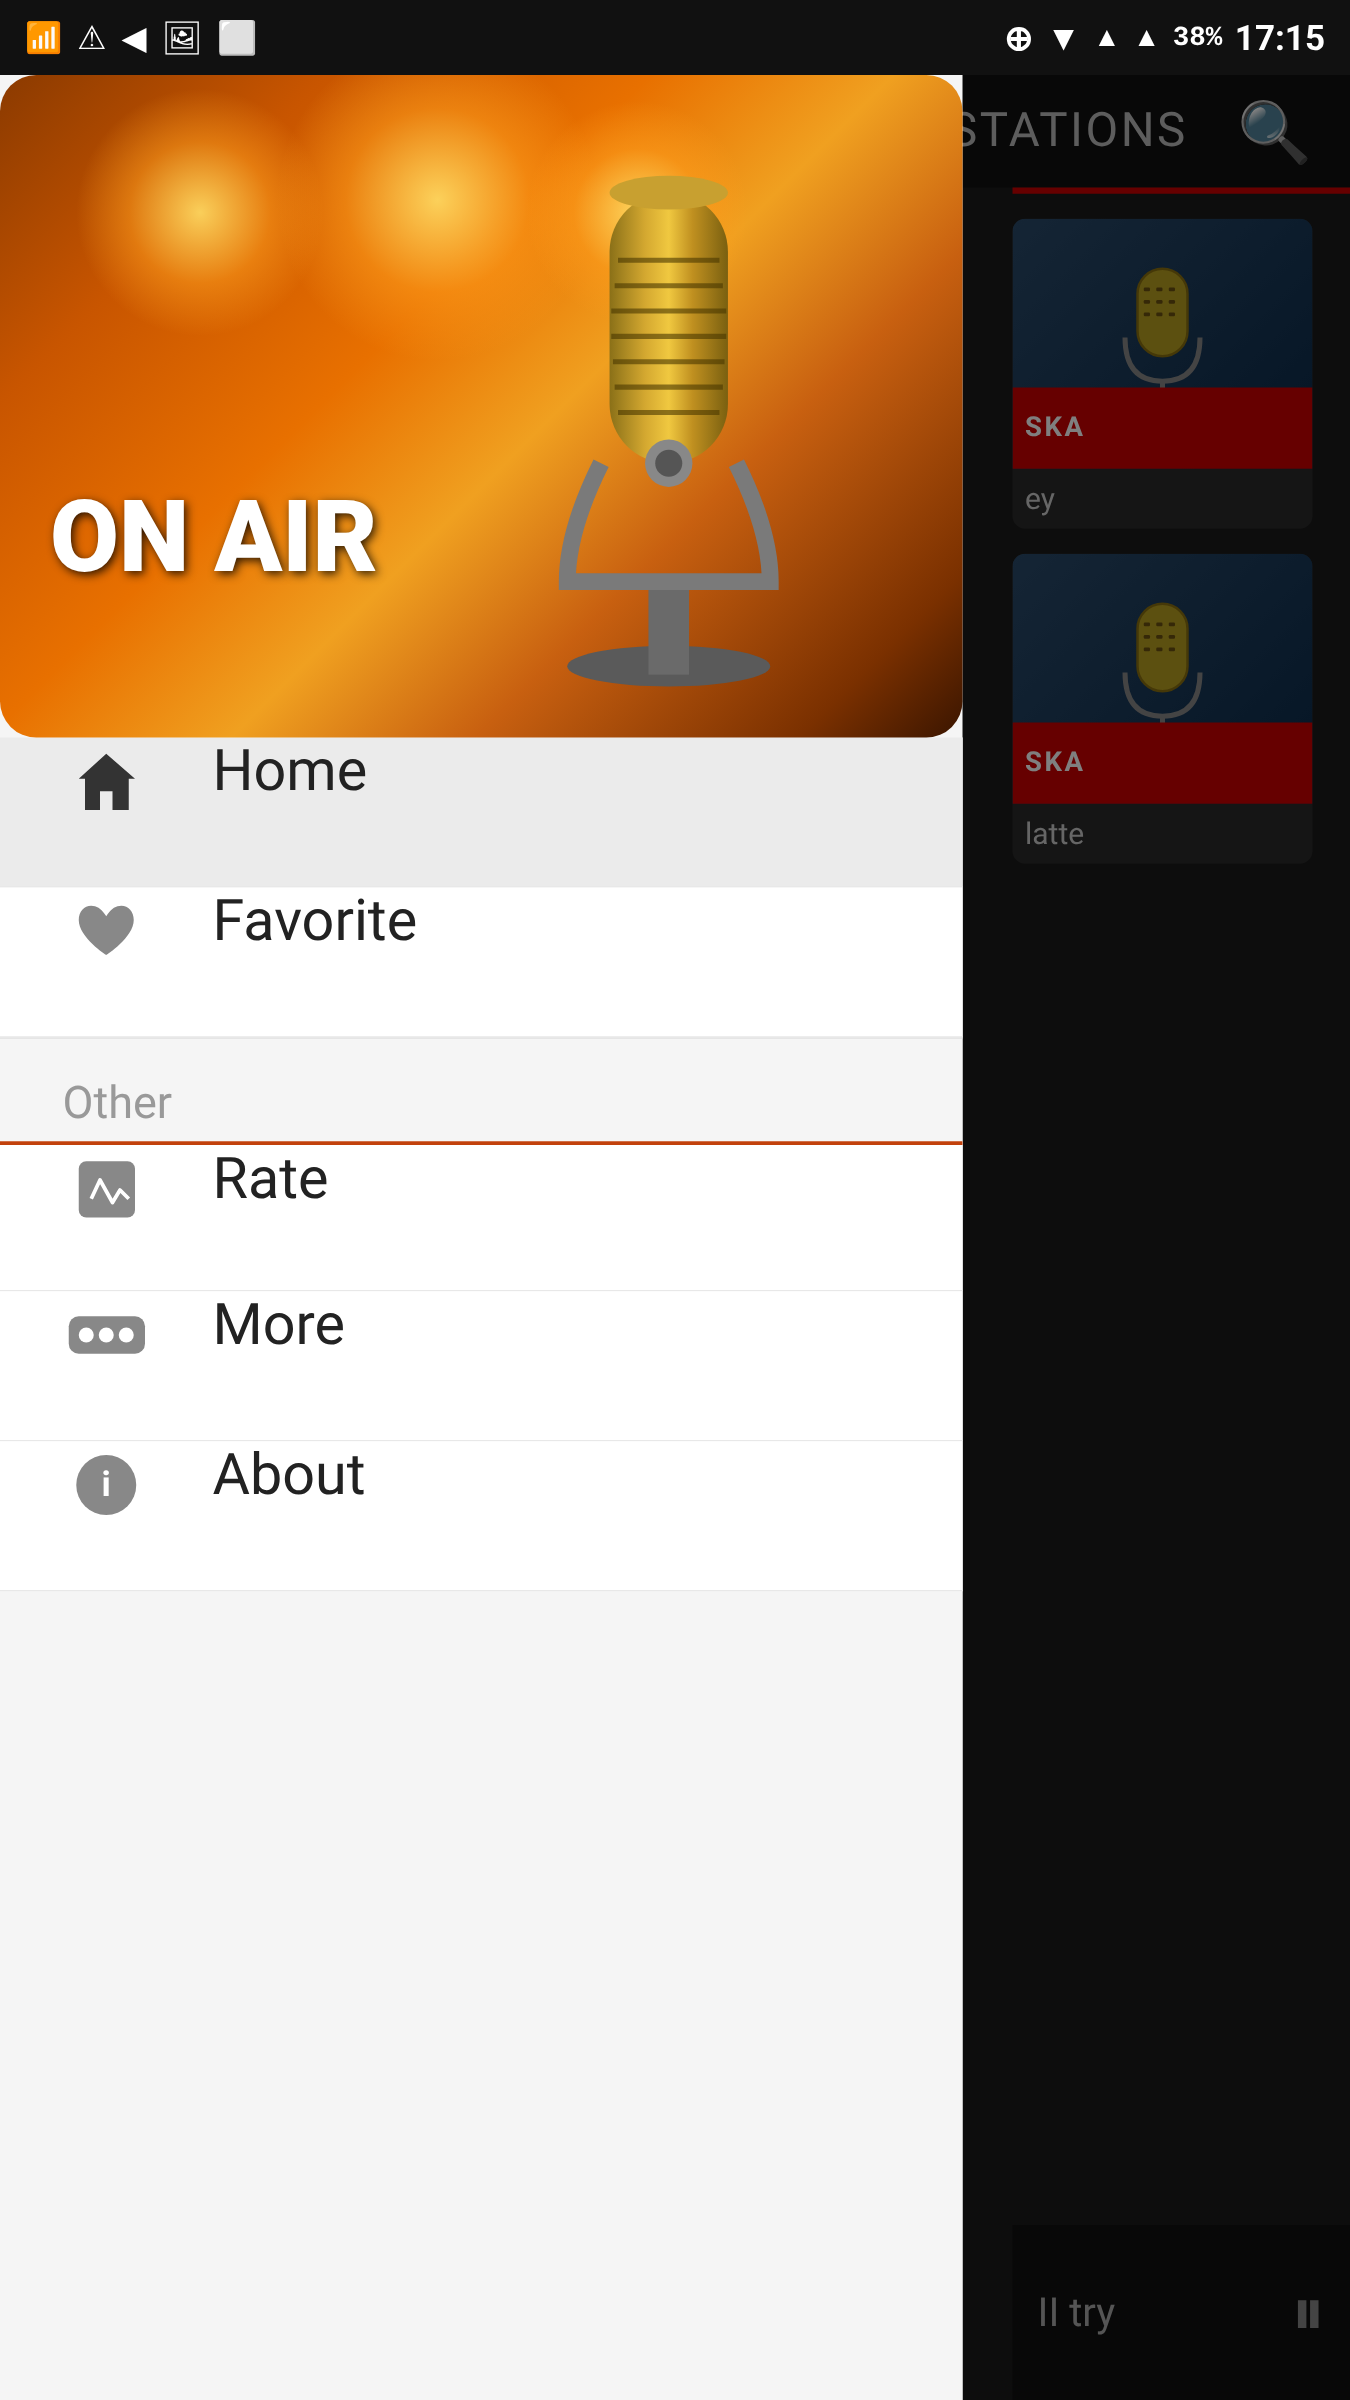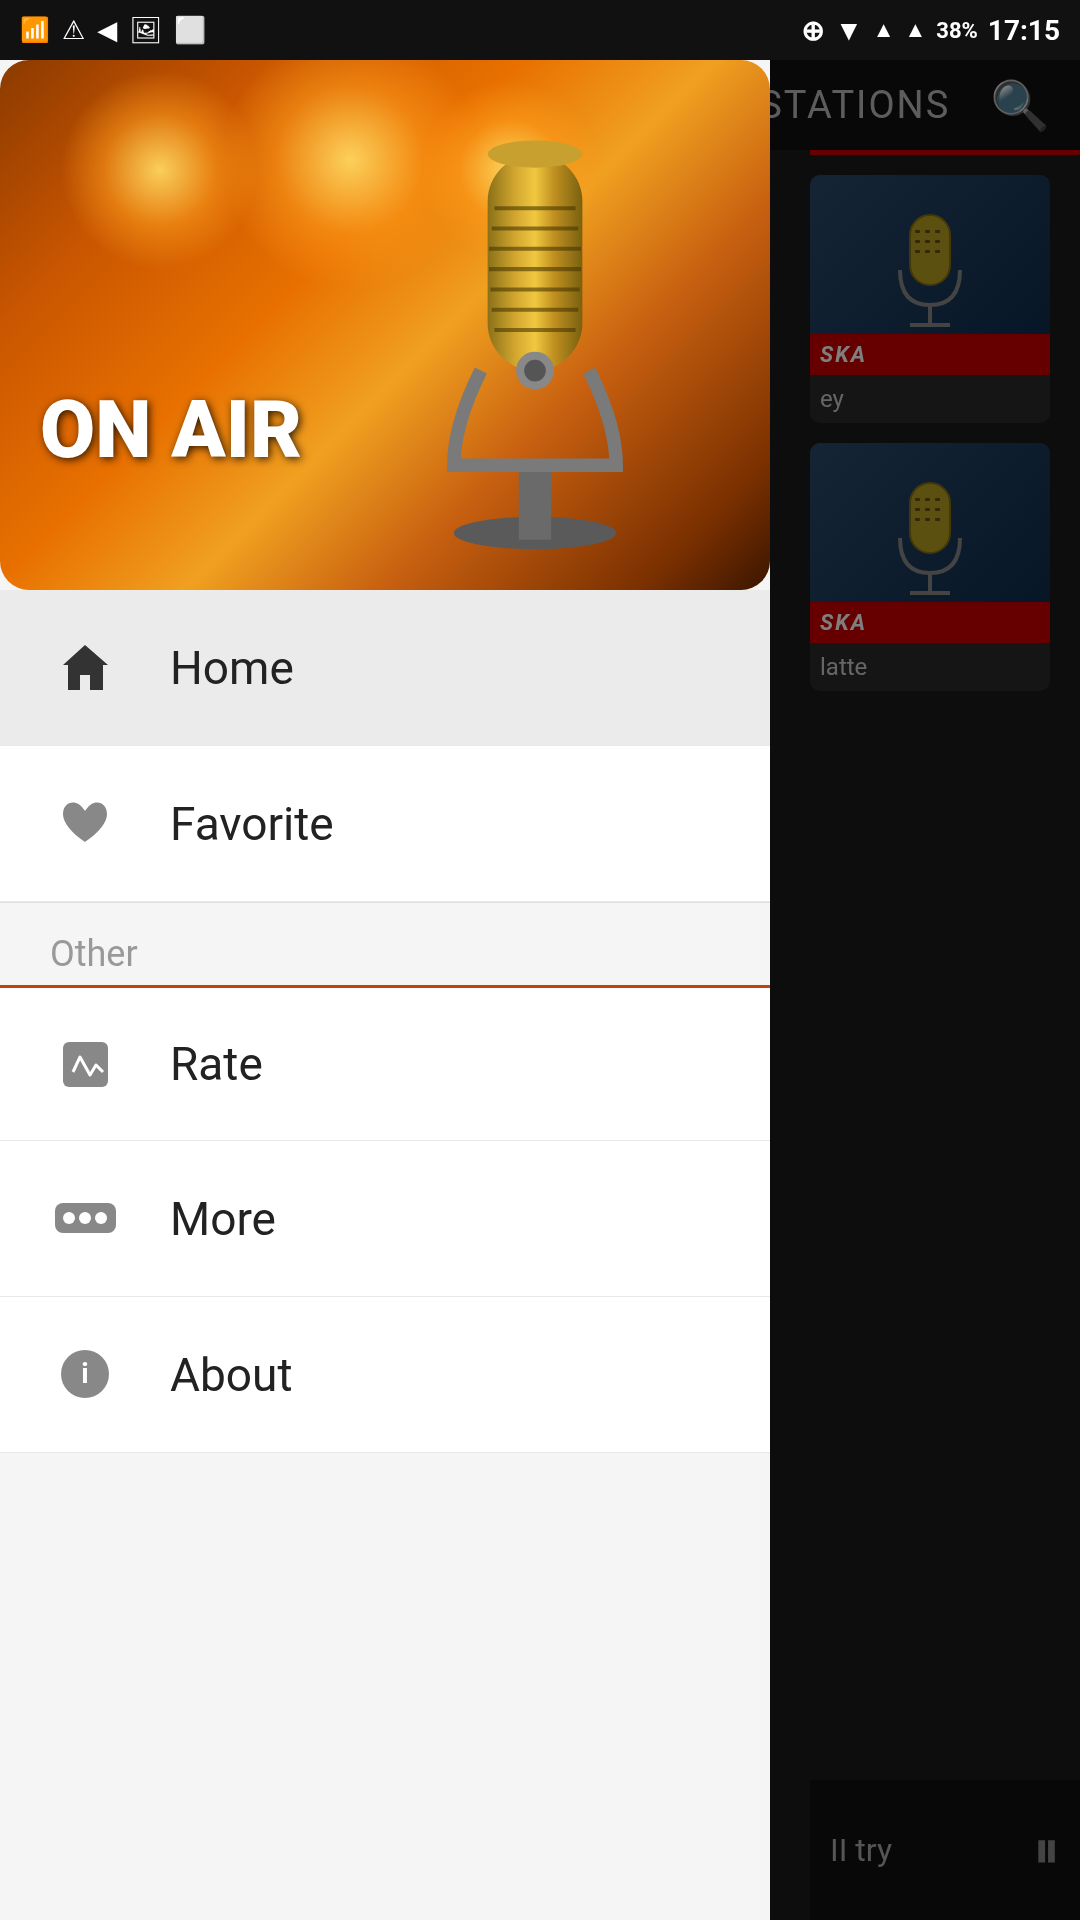--- a/index.html
+++ b/index.html
@@ -281,7 +281,7 @@
     <span>▼</span>
     <span style="font-size:22px;">▲</span>
     <span style="font-size:22px;">▲</span>
-    <span style="font-size:22px;">38%</span>
+    <span style="font-size:22px;font-family:Liberation Mono, monospace;">38%</span>
     <span>17:15</span>
   </div>
 </div>

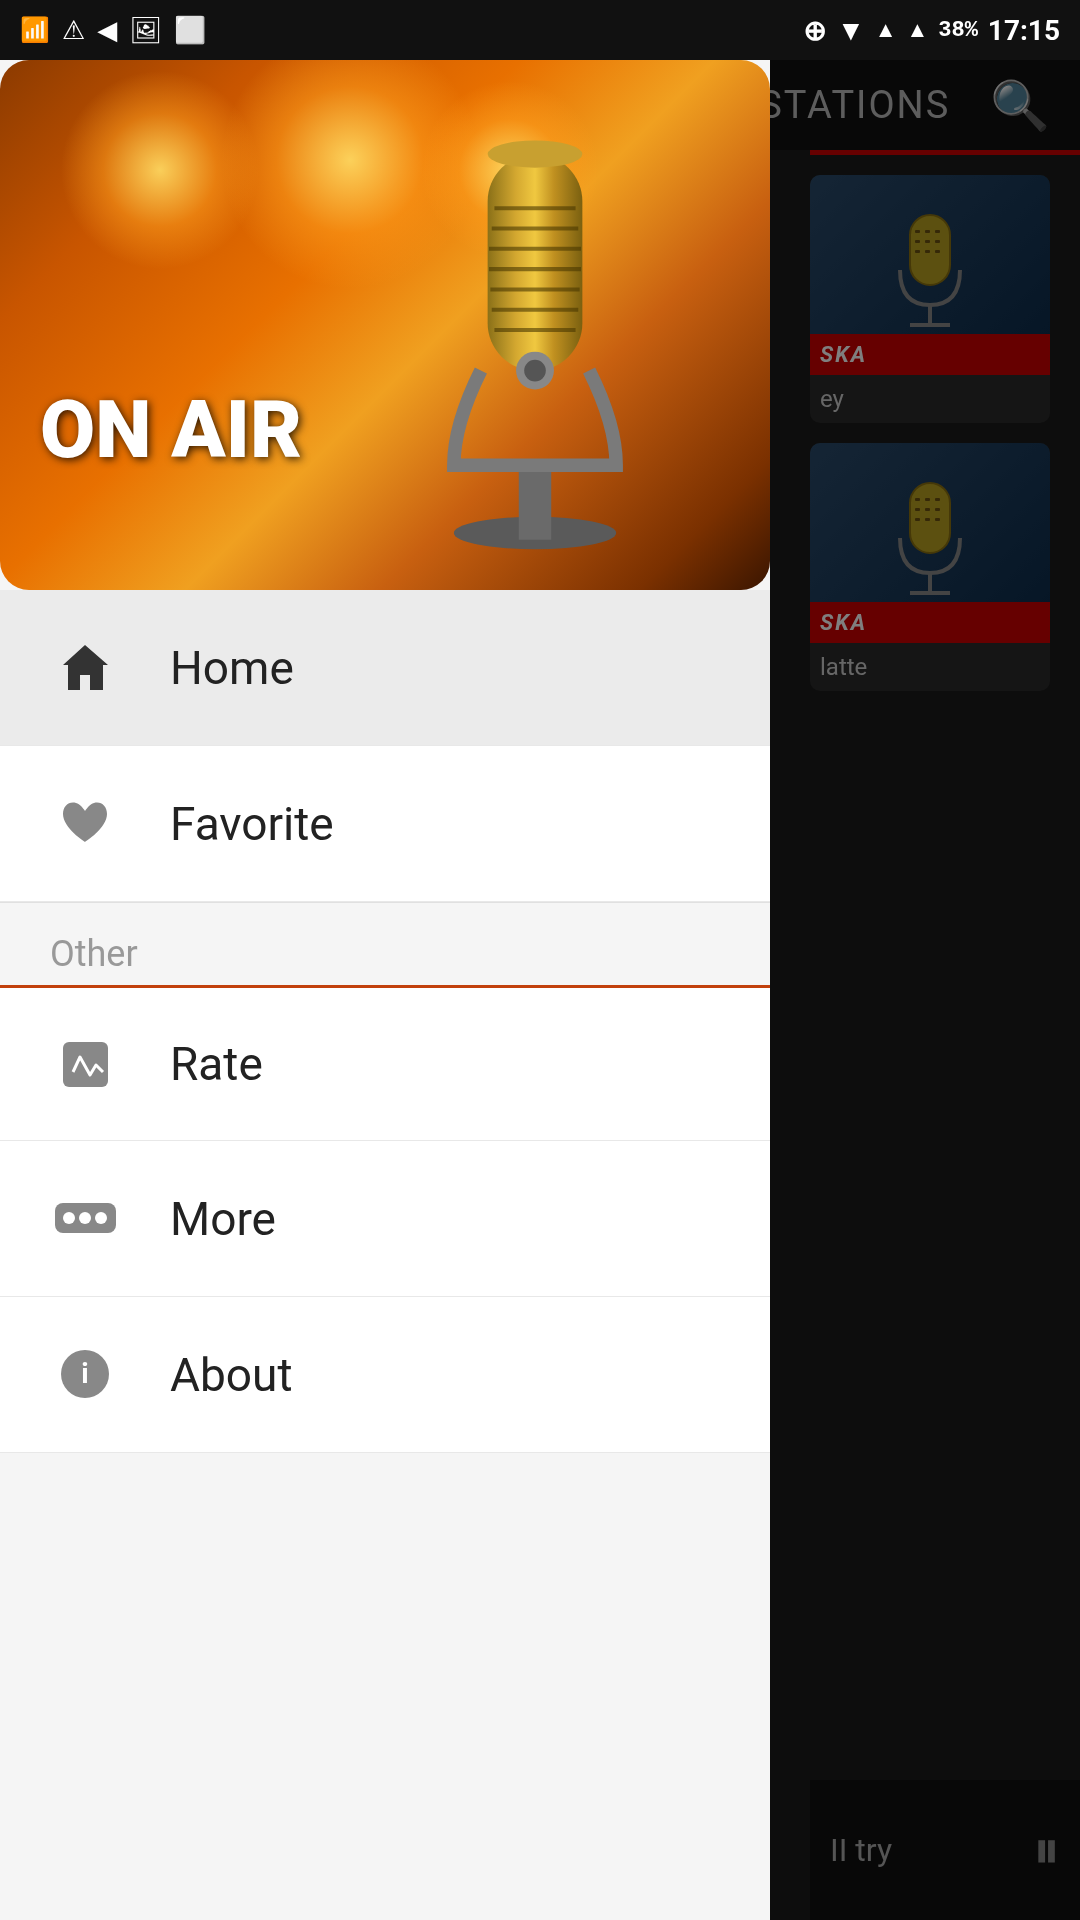--- a/index.html
+++ b/index.html
@@ -220,8 +220,7 @@
       font-size: 22px;
       font-weight: bold;
       letter-spacing: 2px;
-      padding: 8px 10px;
-      font-style: italic;
+      padding: 20px 10px;
     }
 
     .station-card-name {

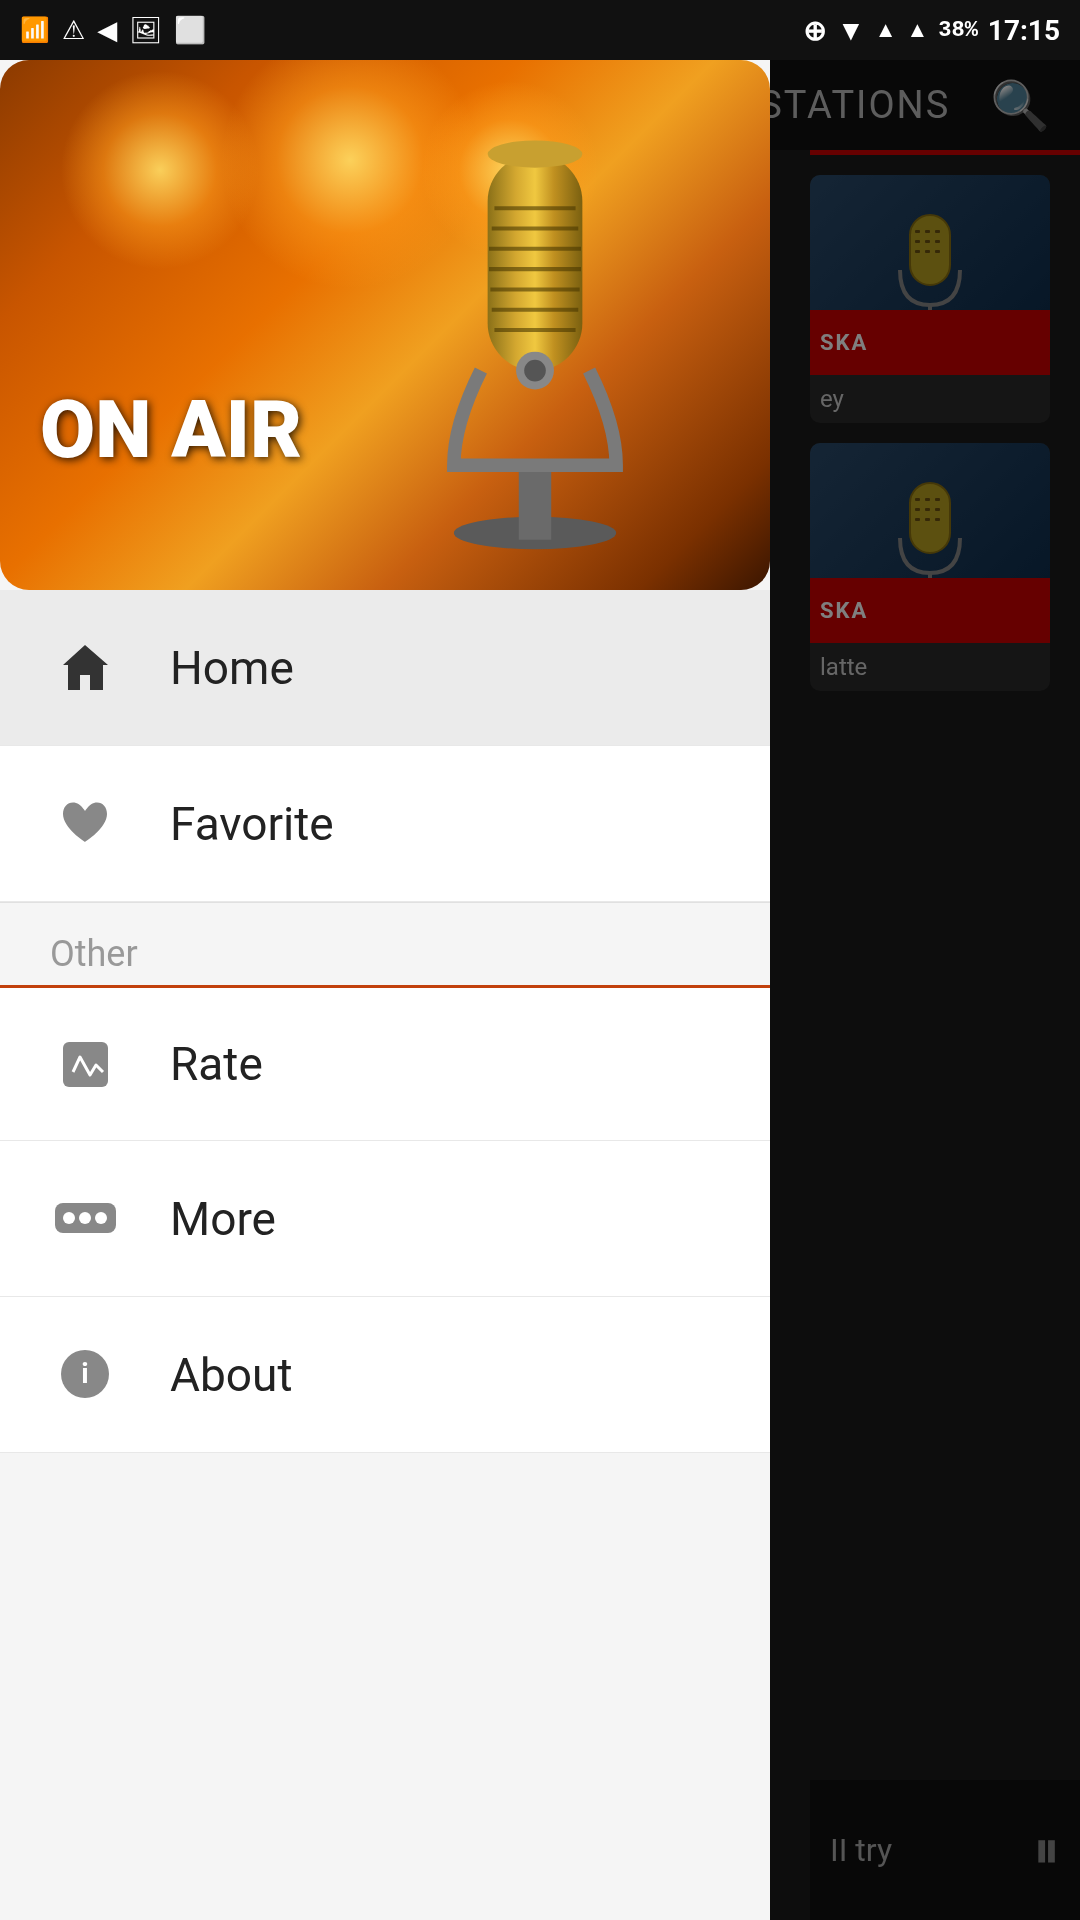--- a/index.html
+++ b/index.html
@@ -115,9 +115,8 @@
 
     .nav-item {
       display: flex;
-      align-items: center;
       padding: 0 50px;
-      height: 156px;
+      height: 120px;
       background: white;
       cursor: pointer;
       border-bottom: 1px solid #e8e8e8;

